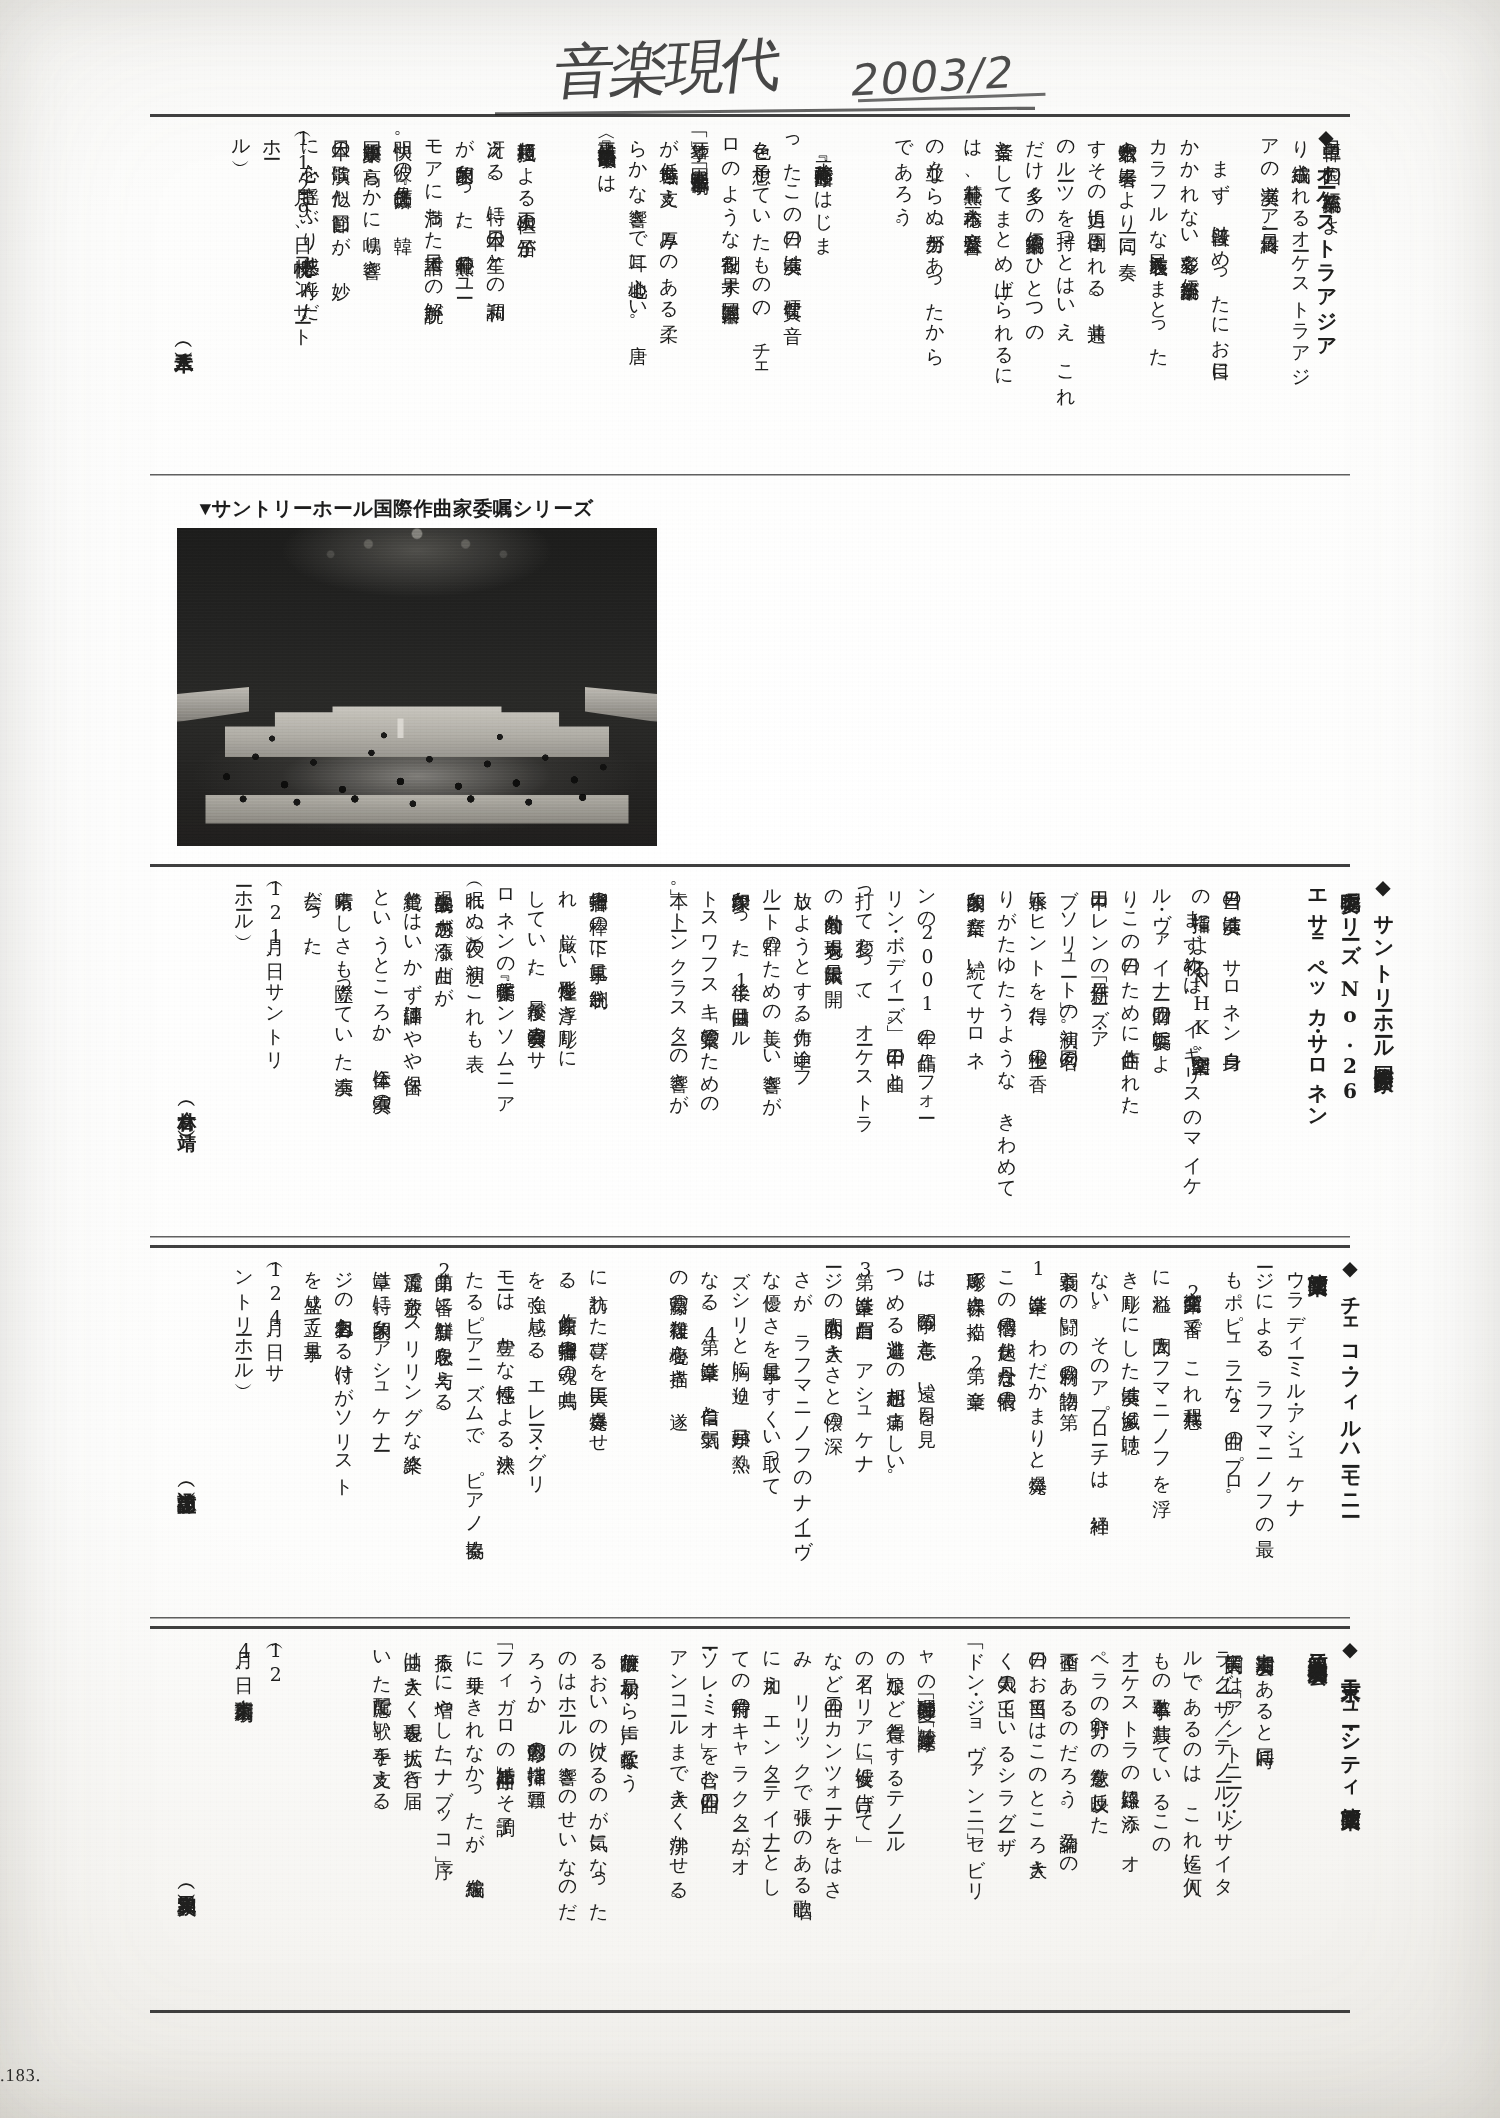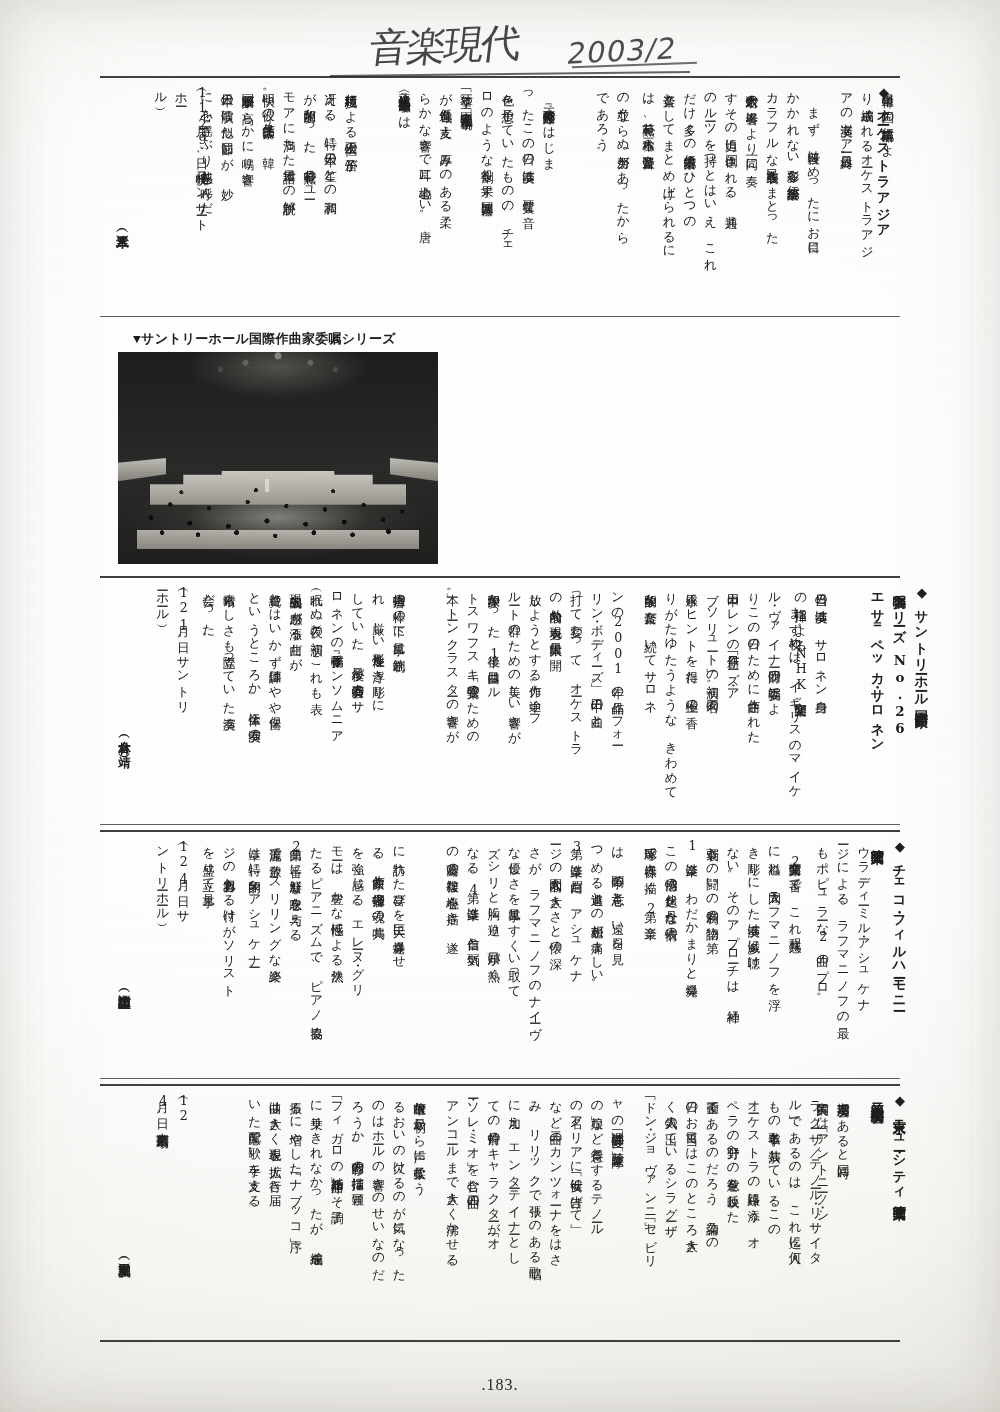--- a/index.html
+++ b/index.html
@@ -228,9 +228,9 @@
     position: absolute;
     left: 0; right: 0;
     top: 1376px;
-    text-align: center;
+    text-align: left;
     font-family: "Liberation Serif", serif;
-    font-size: 16px;
+    font-size: 12px;
     color: #222;
     letter-spacing: .06em;
   }

